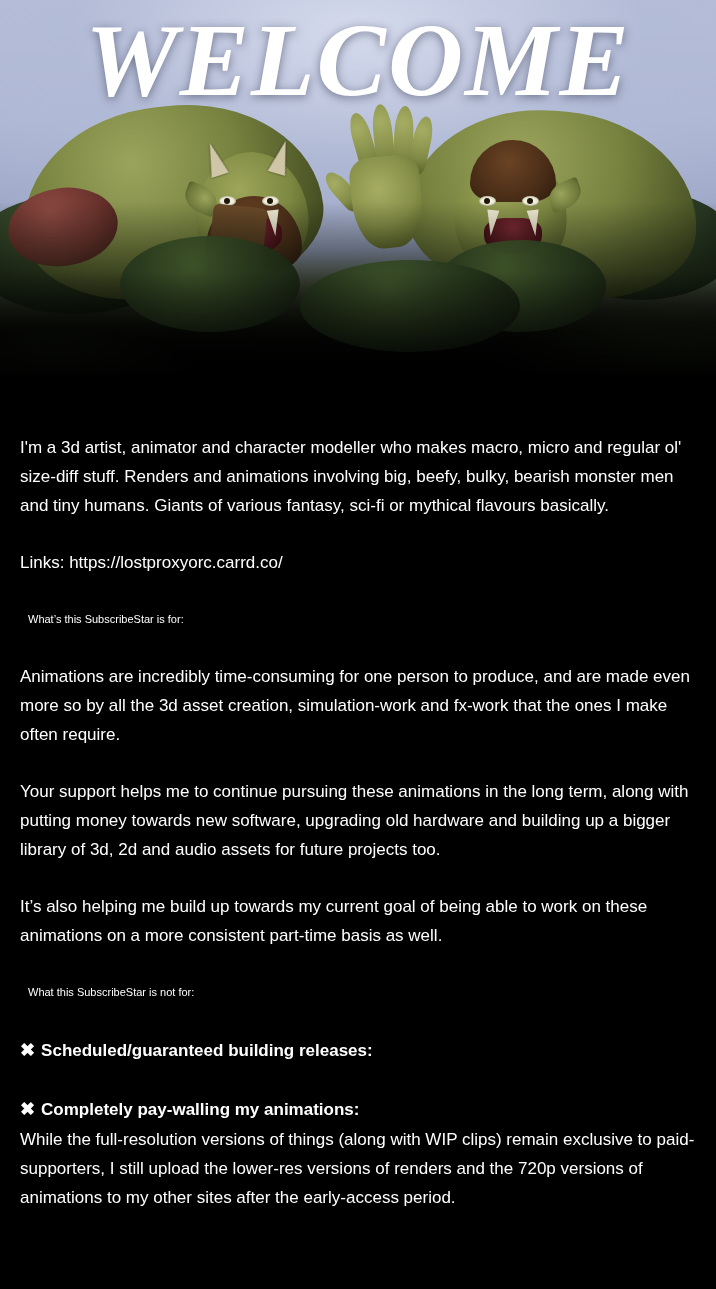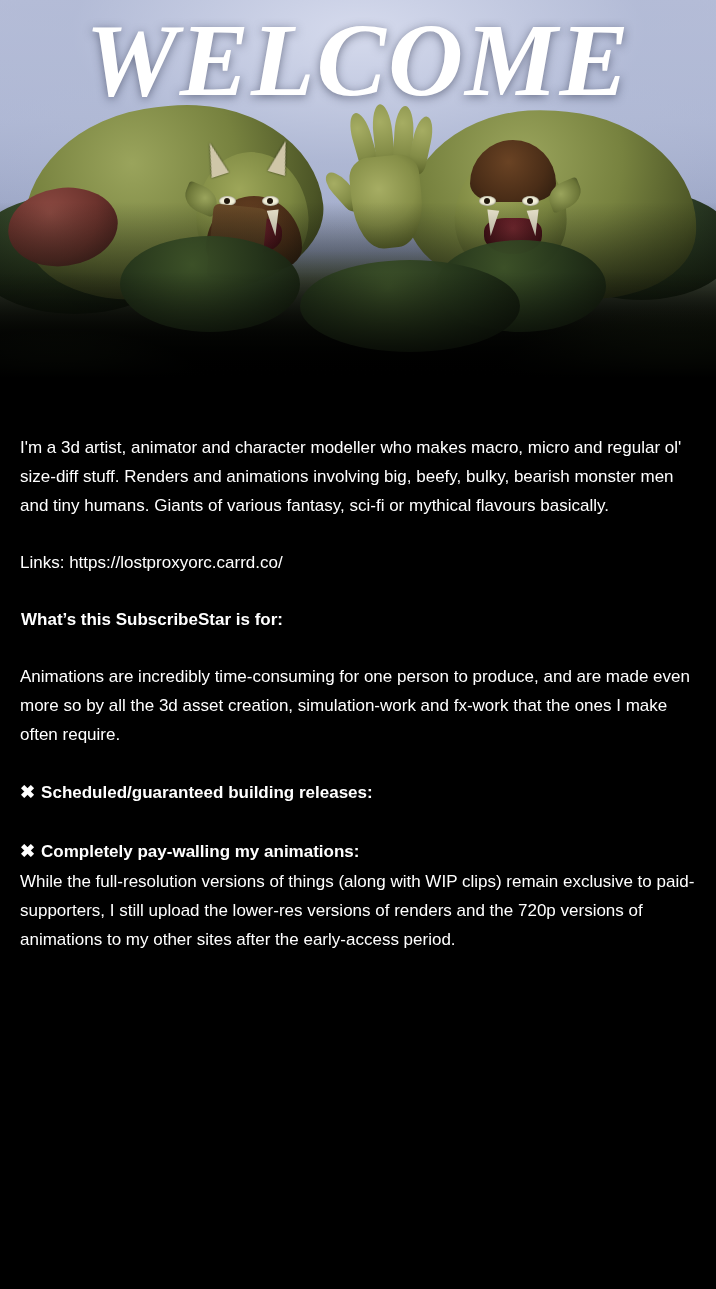--- a/index.html
+++ b/index.html
@@ -209,10 +209,10 @@
   }
   .content p { margin: 17px 0 28px 0; }
   .content h3 {
-    margin: 0 0 28px 1px;
-    font-size: 17px;
+    margin: 0 0 28px 8px;
+    font-size: 11px;
     line-height: 29px;
-    font-weight: 700;
+    font-weight: 400;
   }
   .x-head {
     margin: 0;

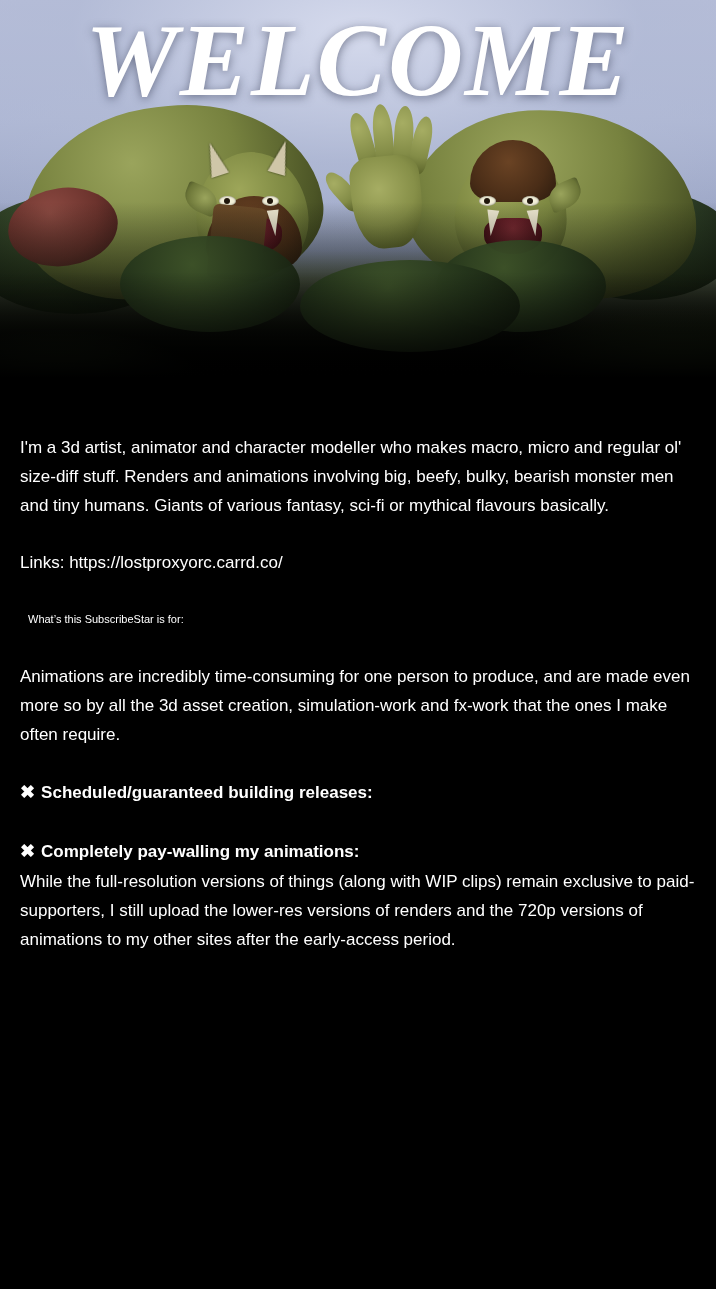--- a/index.html
+++ b/index.html
@@ -287,6 +287,7 @@
   <h3>What’s this SubscribeStar is for:</h3>
 
   <p>Animations are incredibly time-consuming for one person to produce, and are made even more so by all the 3d asset creation, simulation-work and fx-work that the ones I make often require.</p>
+  <p>Your support helps me to continue pursuing these animations in the long term, along with putting money towards new software, upgrading old hardware and building up a bigger library of 3d, 2d and audio assets for future projects too.</p>
 
 
   <div class="block">

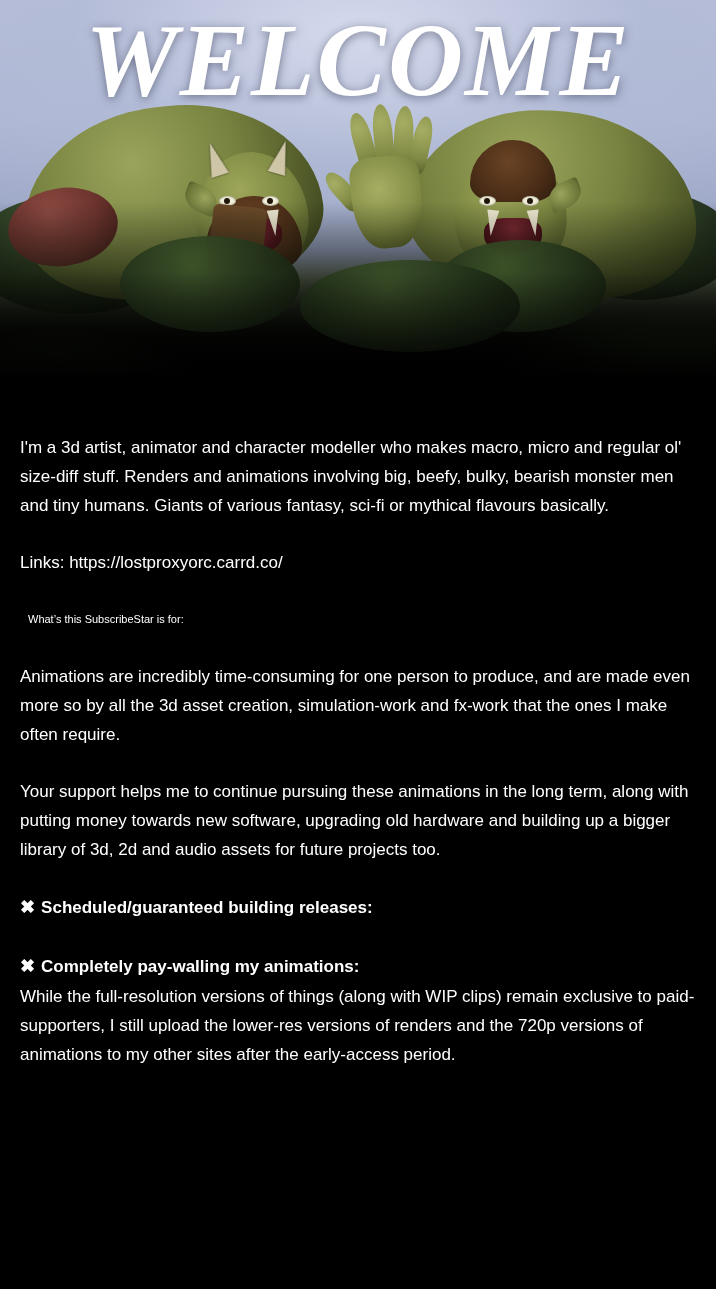--- a/index.html
+++ b/index.html
@@ -288,6 +288,7 @@
 
   <p>Animations are incredibly time-consuming for one person to produce, and are made even more so by all the 3d asset creation, simulation-work and fx-work that the ones I make often require.</p>
   <p>Your support helps me to continue pursuing these animations in the long term, along with putting money towards new software, upgrading old hardware and building up a bigger library of 3d, 2d and audio assets for future projects too.</p>
+  <p>It’s also helping me build up towards my current goal of being able to work on these animations on a more consistent part-time basis as well.</p>
 
 
   <div class="block">

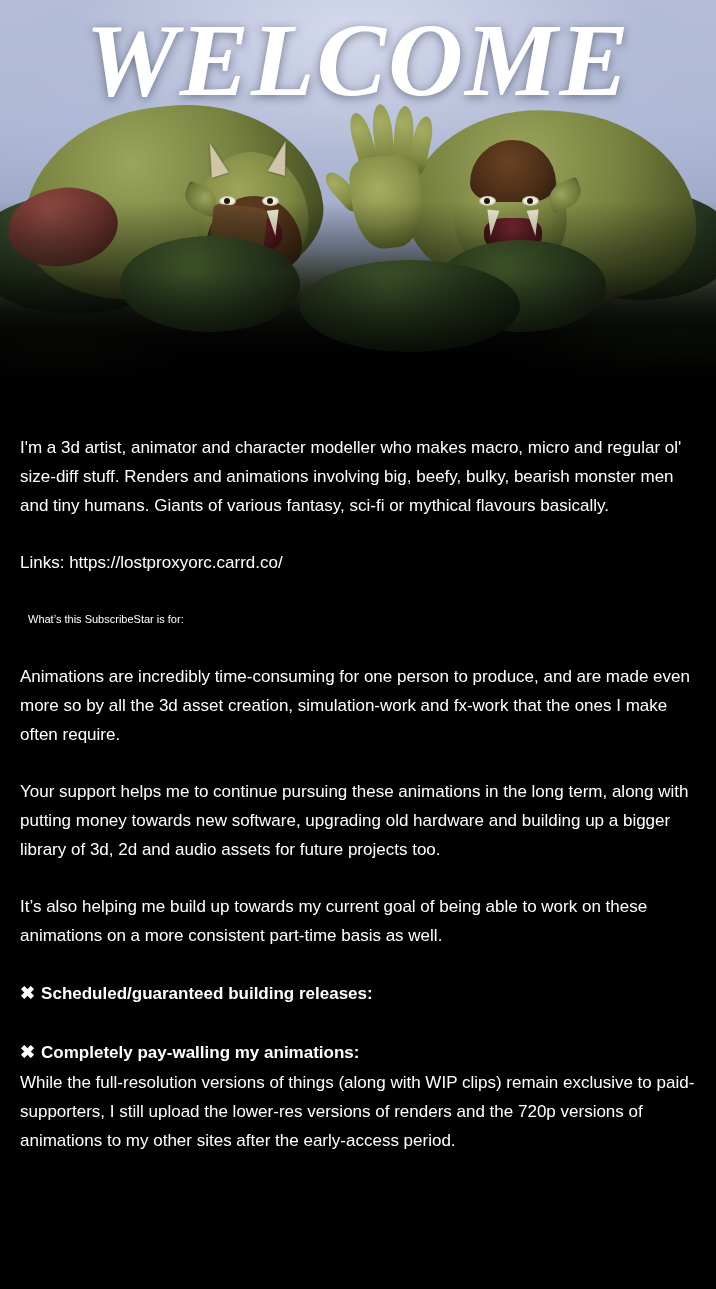--- a/index.html
+++ b/index.html
@@ -290,6 +290,7 @@
   <p>Your support helps me to continue pursuing these animations in the long term, along with putting money towards new software, upgrading old hardware and building up a bigger library of 3d, 2d and audio assets for future projects too.</p>
   <p>It’s also helping me build up towards my current goal of being able to work on these animations on a more consistent part-time basis as well.</p>
 
+  <h3>What this SubscribeStar is not for:</h3>
 
   <div class="block">
     <p class="x-head">

